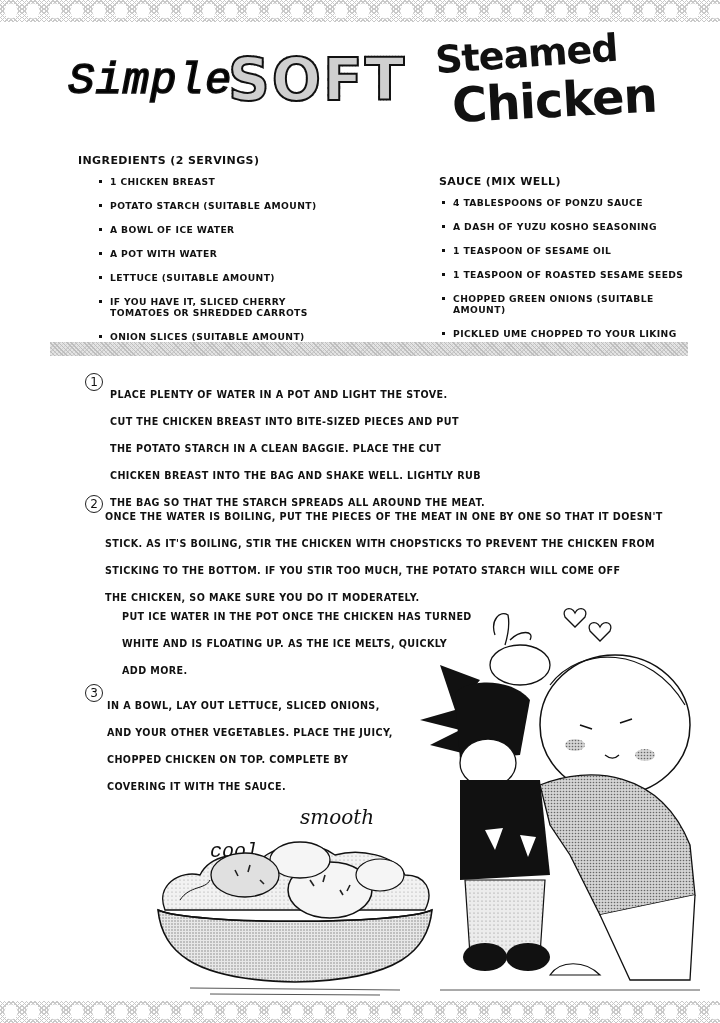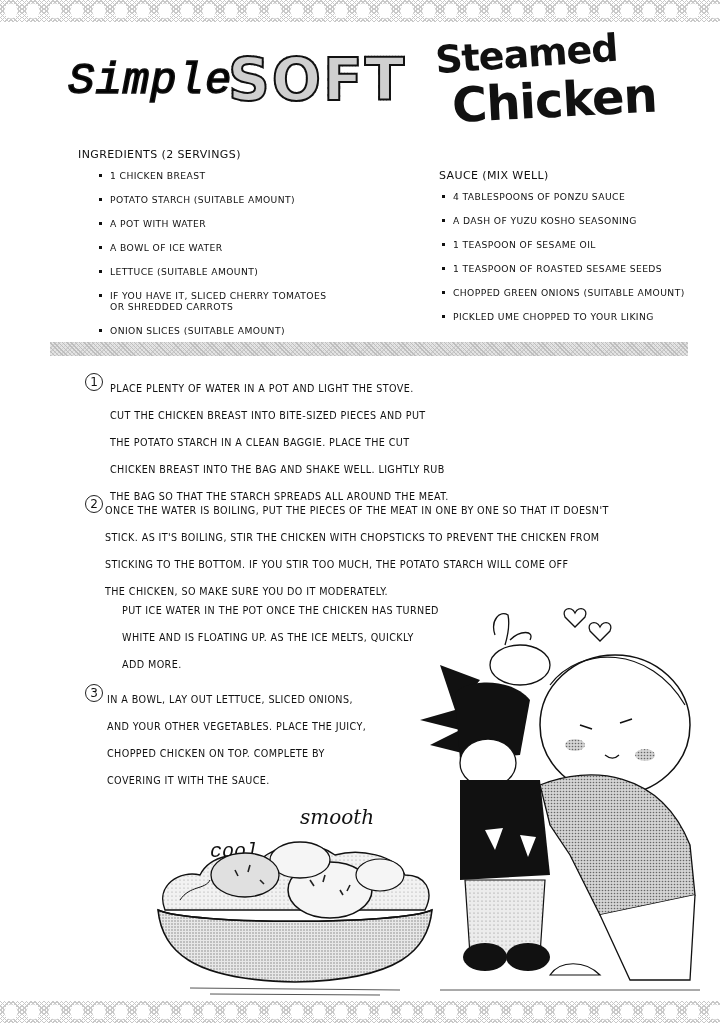--- a/index.html
+++ b/index.html
@@ -44,7 +44,7 @@
     transform: rotate(-3deg); letter-spacing: -1px;
   }
 
-  .caps { text-transform: uppercase; font-family: "DejaVu Sans", sans-serif; font-weight: normal; letter-spacing: 0.4px; }
+  .caps { text-transform: uppercase; font-family: "DejaVu Sans", sans-serif; font-weight: bold; letter-spacing: 0.4px; margin-top: 6px; }
 
   
   .ing { position: absolute; top: 148px; left: 78px; width: 340px; }

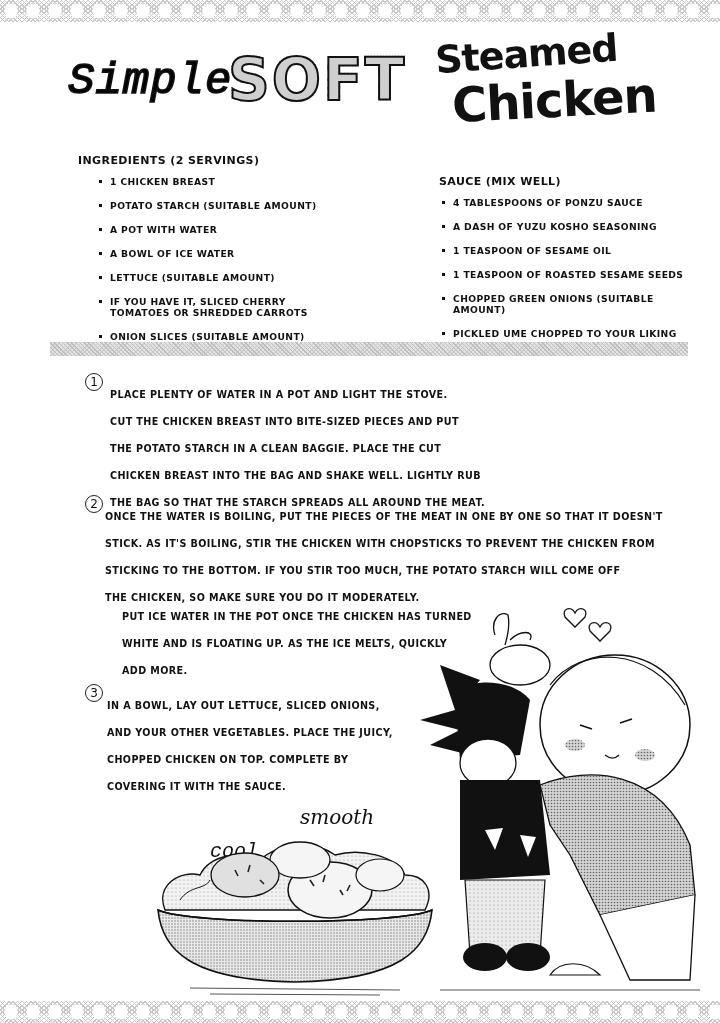--- a/index.html
+++ b/index.html
@@ -108,8 +108,8 @@
   <ul class="list caps">
     <li>1 chicken breast</li>
     <li>Potato starch (suitable amount)</li>
+    <li>A bowl of ice water</li>
     <li>A pot with water</li>
-    <li>A bowl of ice water</li>
     <li>Lettuce (suitable amount)</li>
     <li style="width:250px;">If you have it, sliced cherry tomatoes or shredded carrots</li>
     <li>Onion slices (suitable amount)</li>

